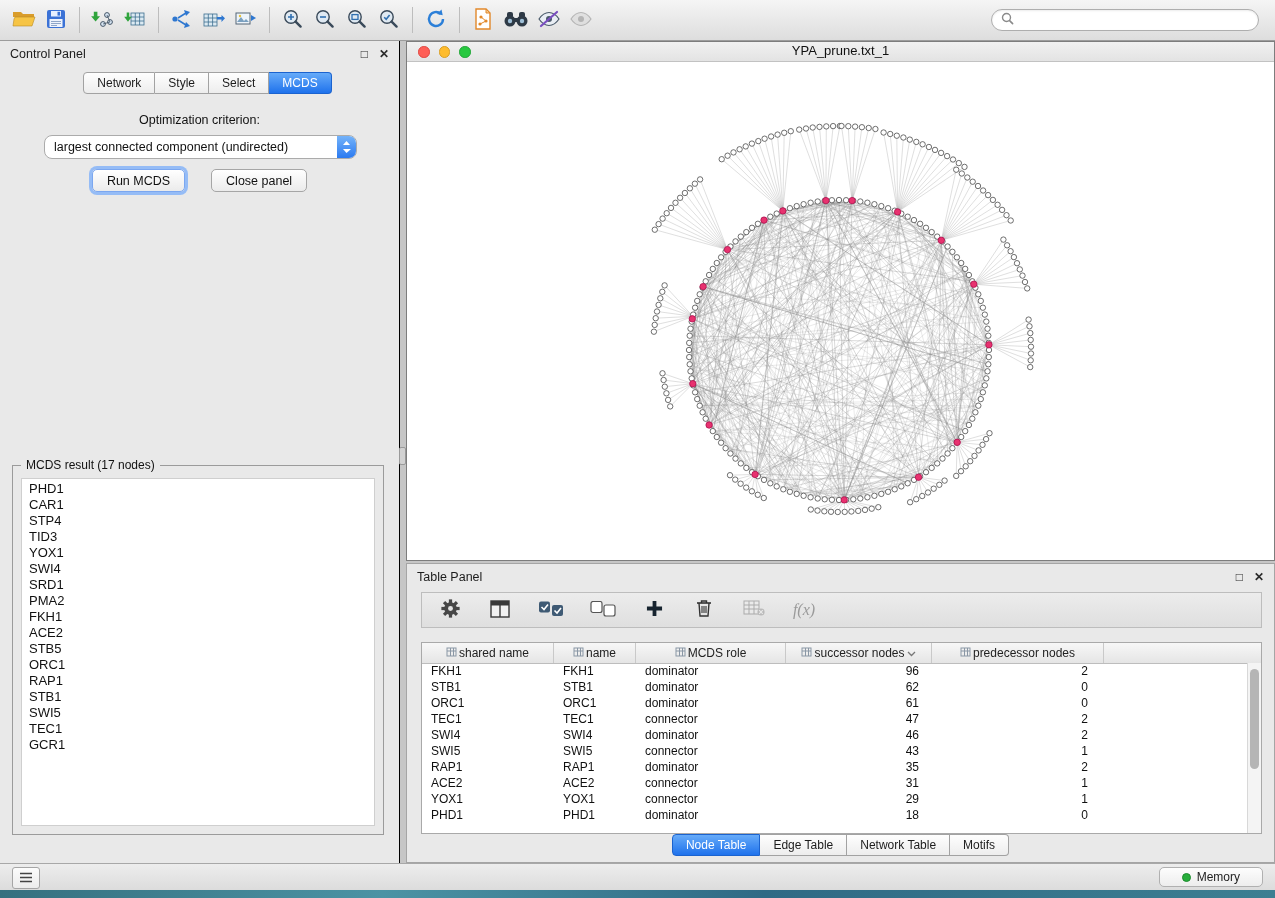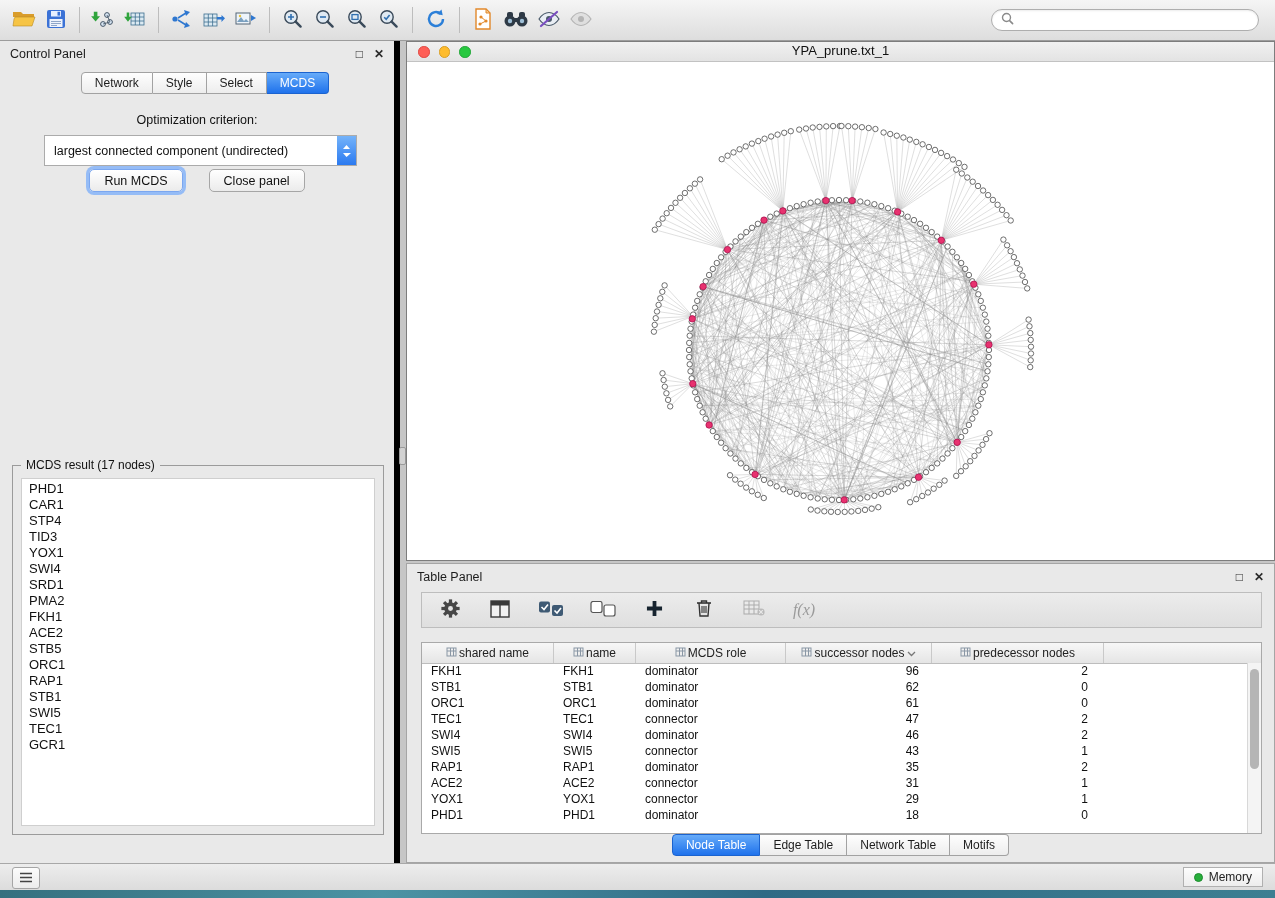--- a/index.html
+++ b/index.html
@@ -20,7 +20,7 @@
 
   
   .control-panel{position:absolute;left:0;top:41px;width:400px;height:822px;
-    background:#e9e9e9;border-right:6px solid #000000;box-sizing:border-box;}
+    background:#e9e9e9;border-right:1px solid #000000;box-sizing:border-box;}
   .panel-header{height:26px;display:flex;align-items:center;padding:0 10px;
     font-size:12.5px;color:#1c1c1c;}
   .win-icons{margin-left:auto;display:flex;gap:11px;font-size:12px;color:#2b2b2b;}

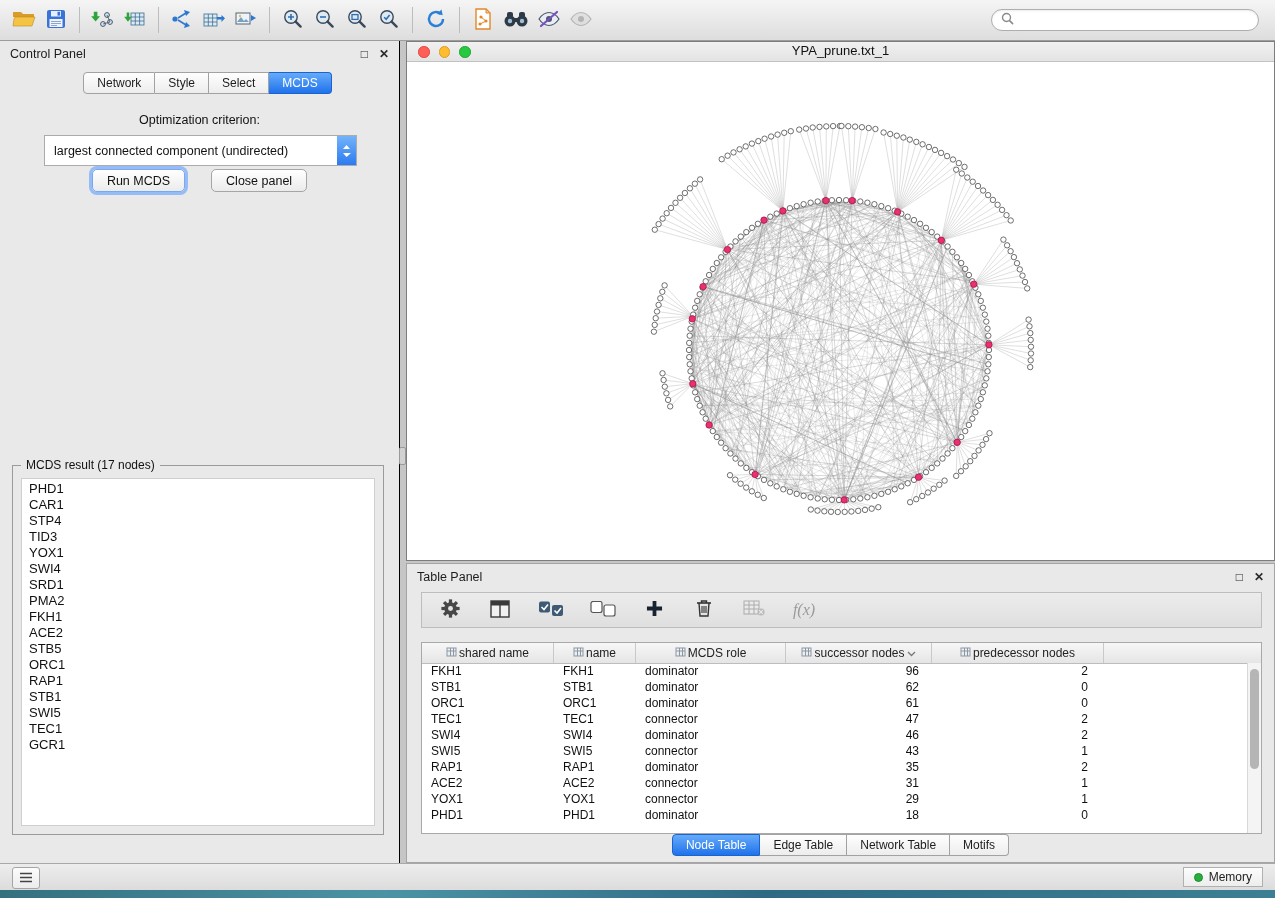--- a/index.html
+++ b/index.html
@@ -36,8 +36,8 @@
   .seg-tab.active{background:linear-gradient(#66abf9,#1f72ec);border-color:#1b63cf;color:#fff;}
 
   .opt-label{position:absolute;top:72px;width:100%;text-align:center;font-size:12.5px;}
-  .combo{position:absolute;left:44px;top:94px;width:313px;height:31px;background:#fff;
-    border:1px solid #ababab;border-radius:0;display:flex;align-items:center;
+  .combo{position:absolute;left:44px;top:94px;width:313px;height:24px;background:#fff;
+    border:1px solid #ababab;border-radius:8px;display:flex;align-items:center;
     box-sizing:border-box;overflow:hidden;}
   .combo-label{flex:1;padding-left:9px;font-size:12.5px;white-space:nowrap;}
   .combo-stepper{width:19px;height:100%;background:linear-gradient(#74b3fa,#2b7af0);

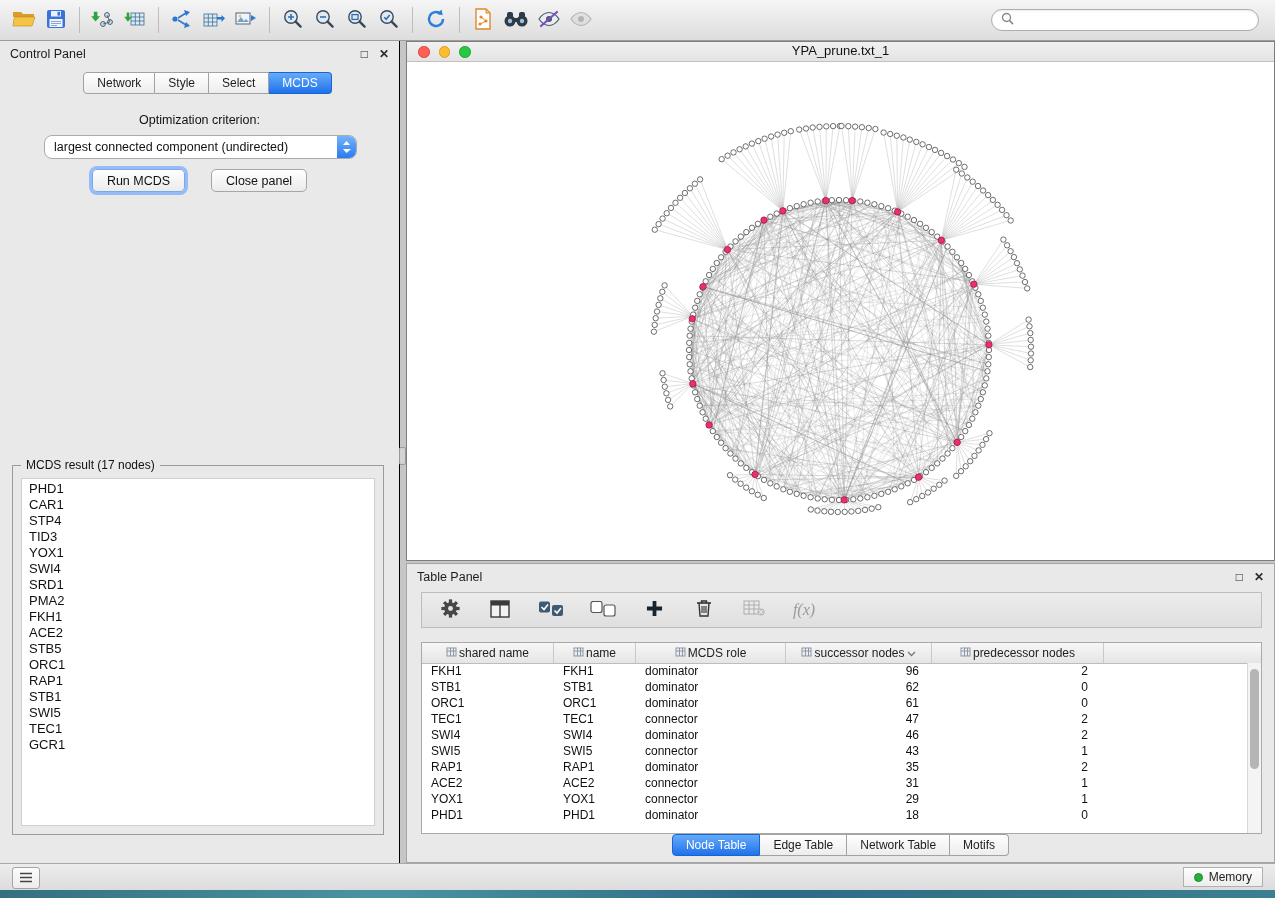--- a/index.html
+++ b/index.html
@@ -105,8 +105,8 @@
     border-radius:3px;background:linear-gradient(#fcfcfc,#ececec);display:flex;
     align-items:center;justify-content:center;}
   .memory-btn{position:absolute;right:12px;top:3px;height:20px;border:1px solid #b0b0b0;
-    border-radius:0;background:linear-gradient(#fdfdfd,#ededed);display:flex;
-    align-items:center;gap:6px;padding:0 10px;font-size:12px;color:#222;box-sizing:border-box;}
+    border-radius:5px;background:linear-gradient(#fdfdfd,#ededed);display:flex;
+    align-items:center;gap:6px;padding:0 22px;font-size:12px;color:#222;box-sizing:border-box;}
   .mem-dot{width:9px;height:9px;border-radius:50%;background:#27ae3b;border:1px solid #1d8c2e;box-sizing:border-box;}
   .desktop-strip{position:absolute;left:0;top:890px;width:1275px;height:8px;
     background:linear-gradient(90deg,#35707f,#4b93a4 30%,#2f6a85 60%,#3c7f92);}

